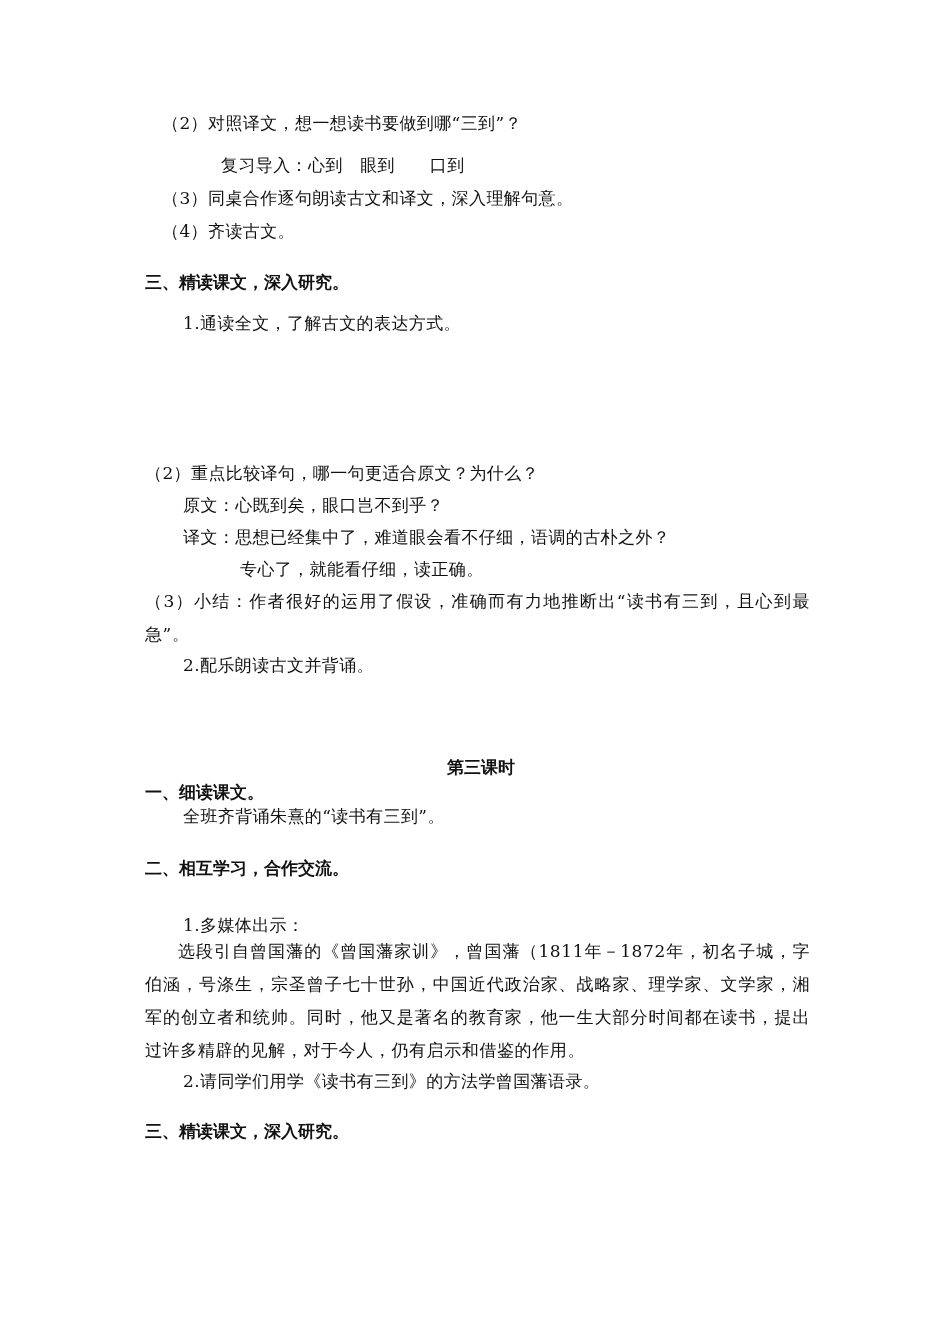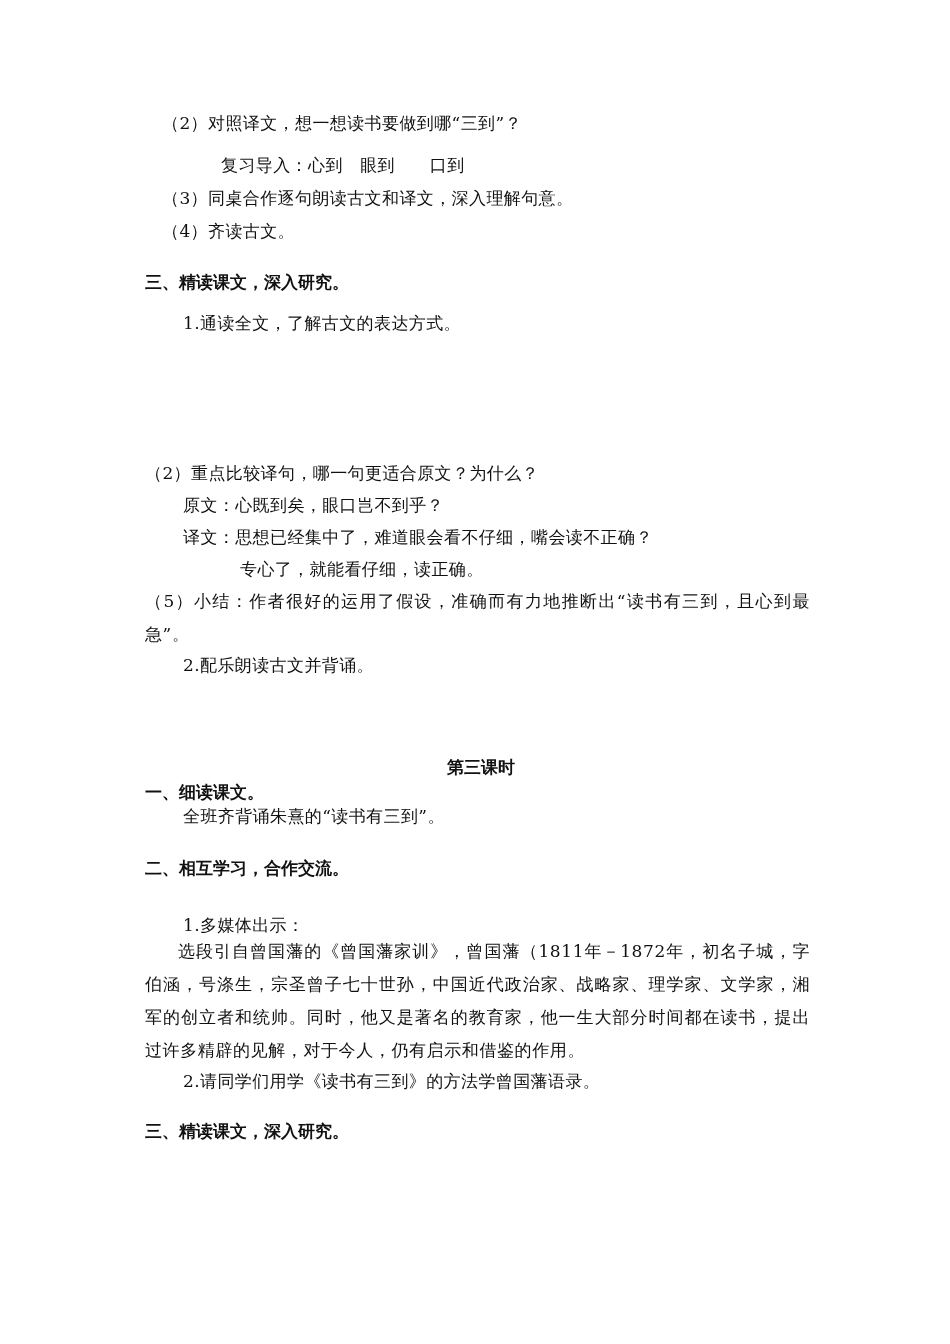--- a/index.html
+++ b/index.html
@@ -65,7 +65,7 @@
   <div class="line" style="left:183px; top:293px;margin-top:20px;">1.通读全文，了解古文的表达方式。</div>
   <div class="line" style="left:145px; top:463px;">（2）重点比较译句，哪一句更适合原文？为什么？</div>
   <div class="line" style="left:183px; top:495px;">原文：心既到矣，眼口岂不到乎？</div>
-  <div class="line" style="left:183px; top:527px;">译文：思想已经集中了，难道眼会看不仔细，嘴会读不正确？</div>
+  <div class="line" style="left:183px; top:527px;">译文：思想已经集中了，难道眼会看不仔细，语调的古朴之外？</div>
   <div class="line" style="left:240px; top:559px;">专心了，就能看仔细，读正确。</div>
   <div class="para" style="top:585px;">（5）小结：作者很好的运用了假设，准确而有力地推断出“读书有三到，且心到最急”。</div>
   <div class="line" style="left:183px; top:655px;text-align:right;">2.配乐朗读古文并背诵。</div>

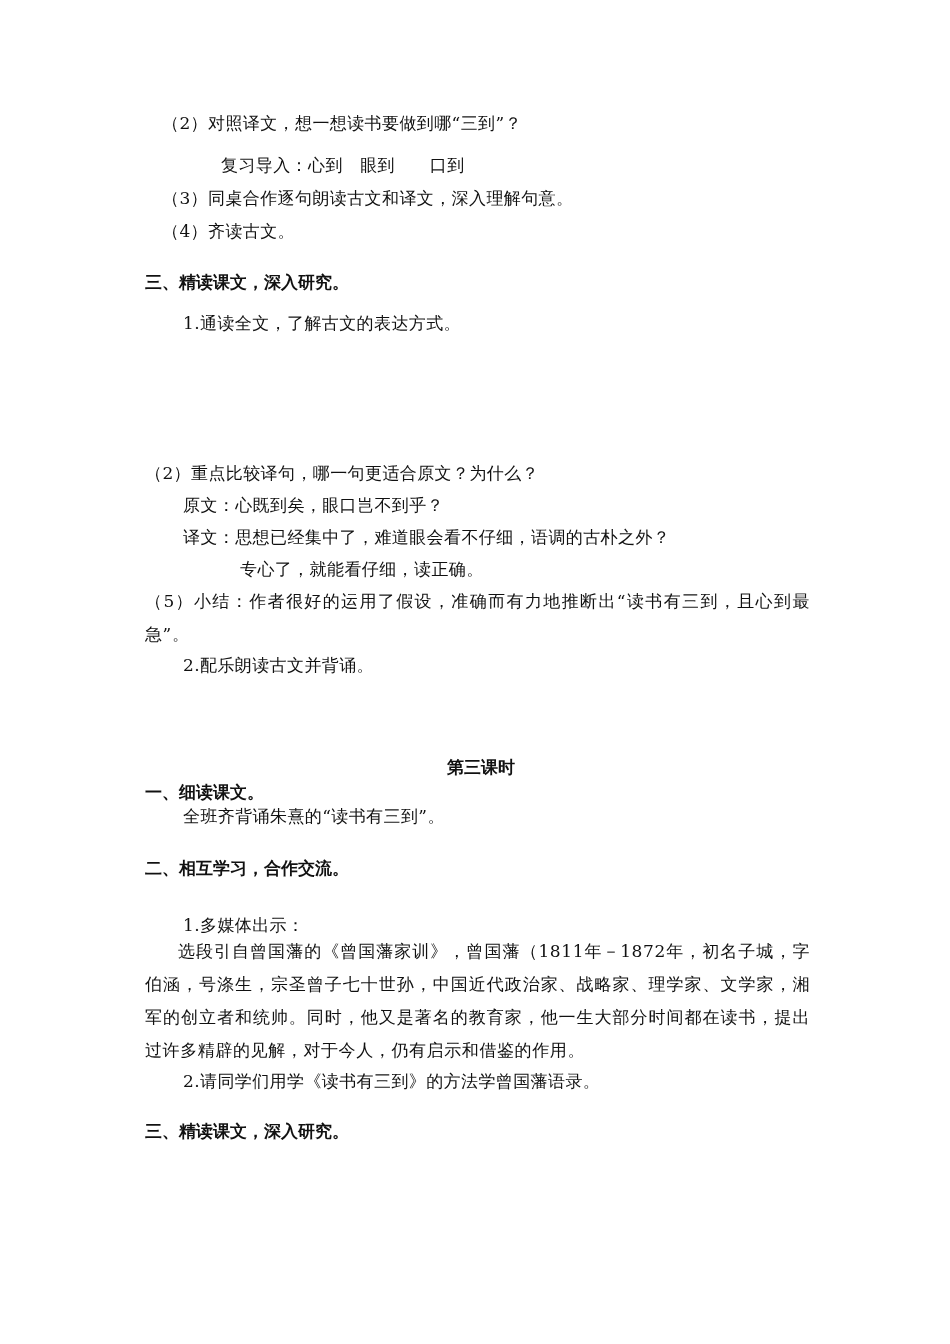--- a/index.html
+++ b/index.html
@@ -67,7 +67,7 @@
   <div class="line" style="left:183px; top:495px;">原文：心既到矣，眼口岂不到乎？</div>
   <div class="line" style="left:183px; top:527px;">译文：思想已经集中了，难道眼会看不仔细，语调的古朴之外？</div>
   <div class="line" style="left:240px; top:559px;">专心了，就能看仔细，读正确。</div>
-  <div class="para" style="top:585px;">（5）小结：作者很好的运用了假设，准确而有力地推断出“读书有三到，且心到最急”。</div>
+  <div class="para" style="top:585px;">（3）小结：作者很好的运用了假设，准确而有力地推断出“读书有三到，且心到最急”。</div>
   <div class="line" style="left:183px; top:655px;text-align:right;">2.配乐朗读古文并背诵。</div>
 
   <div class="line heading center" style="top:757px;">第三课时</div>

